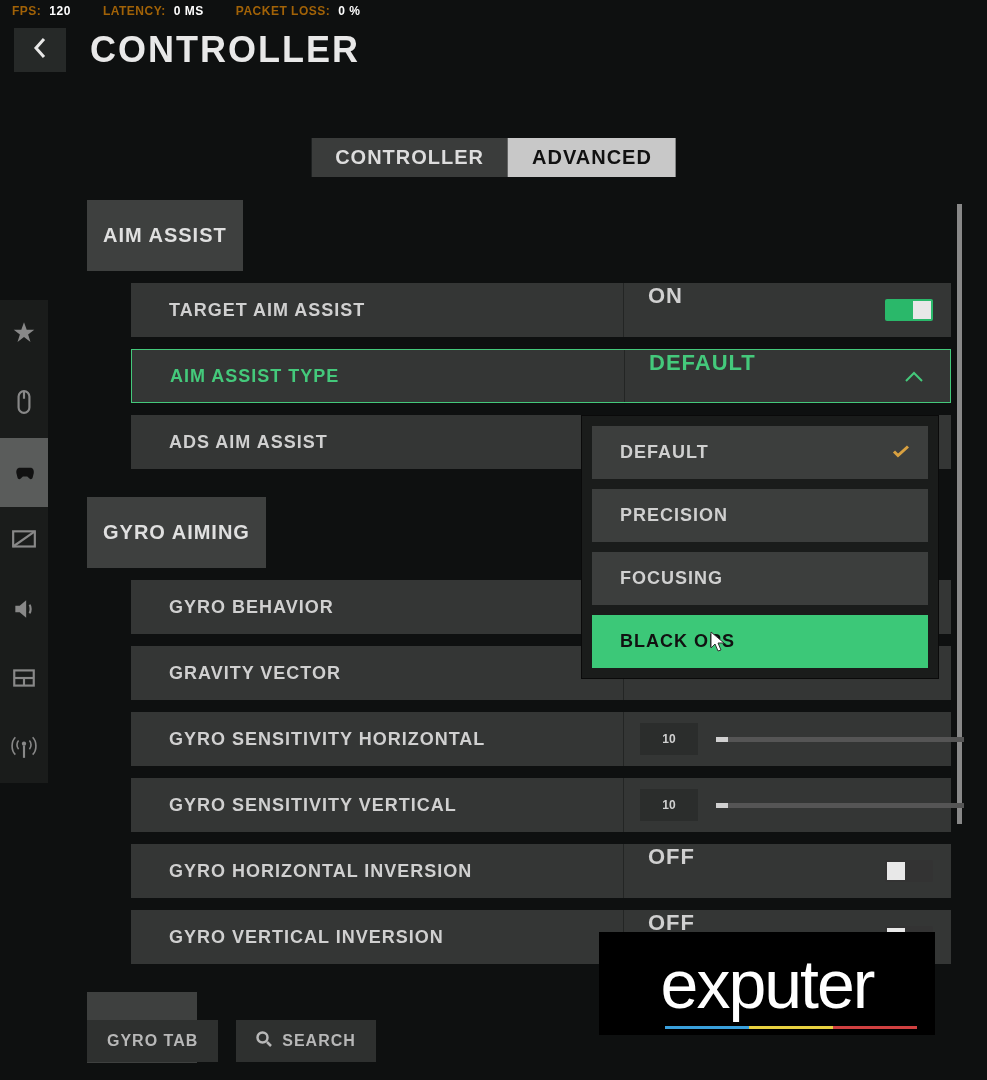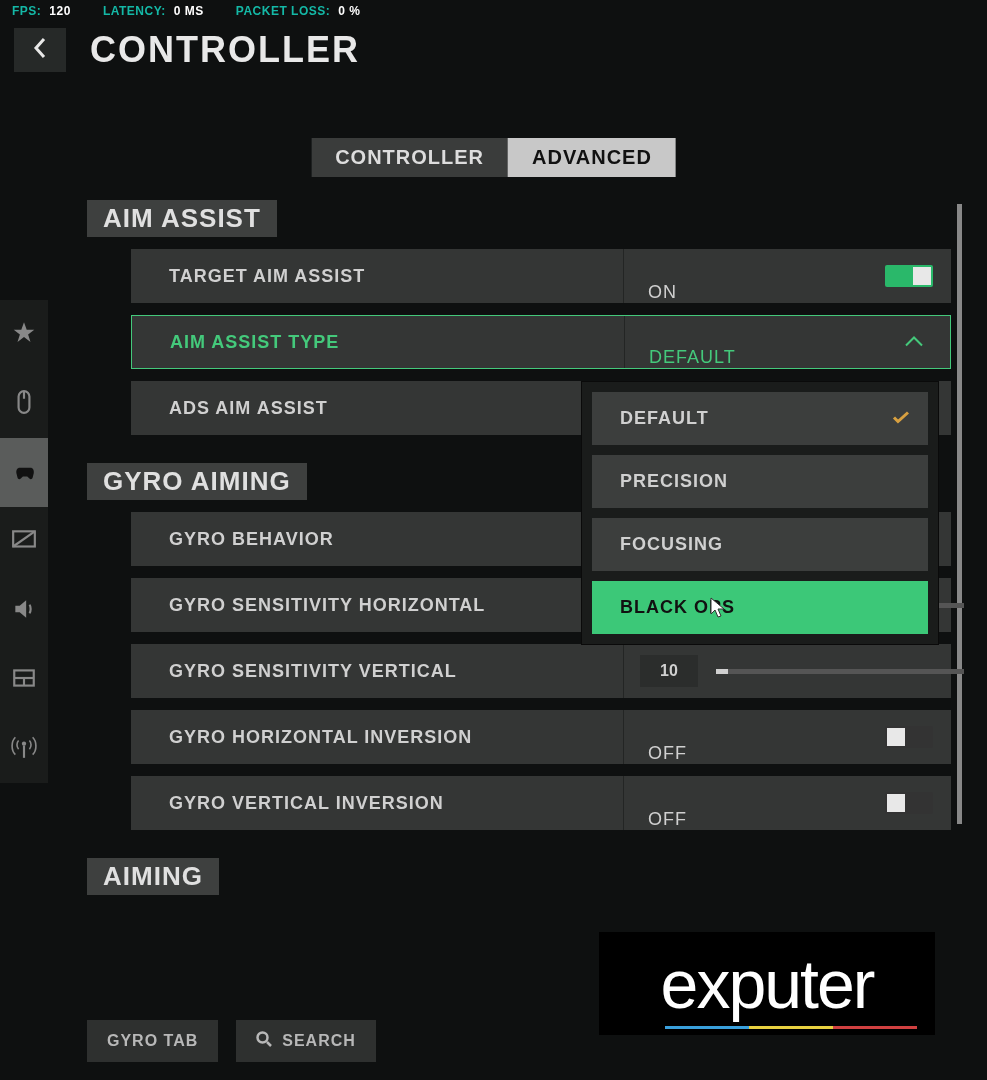--- a/index.html
+++ b/index.html
@@ -22,7 +22,7 @@
   letter-spacing: 0.5px;
 }
 .topstats .stat { display: flex; gap: 8px; }
-.topstats .label { color: #14b8a6; }
+.topstats .label { color: #a16207; }
 .topstats .val { color: #fff; }
 
 .header {

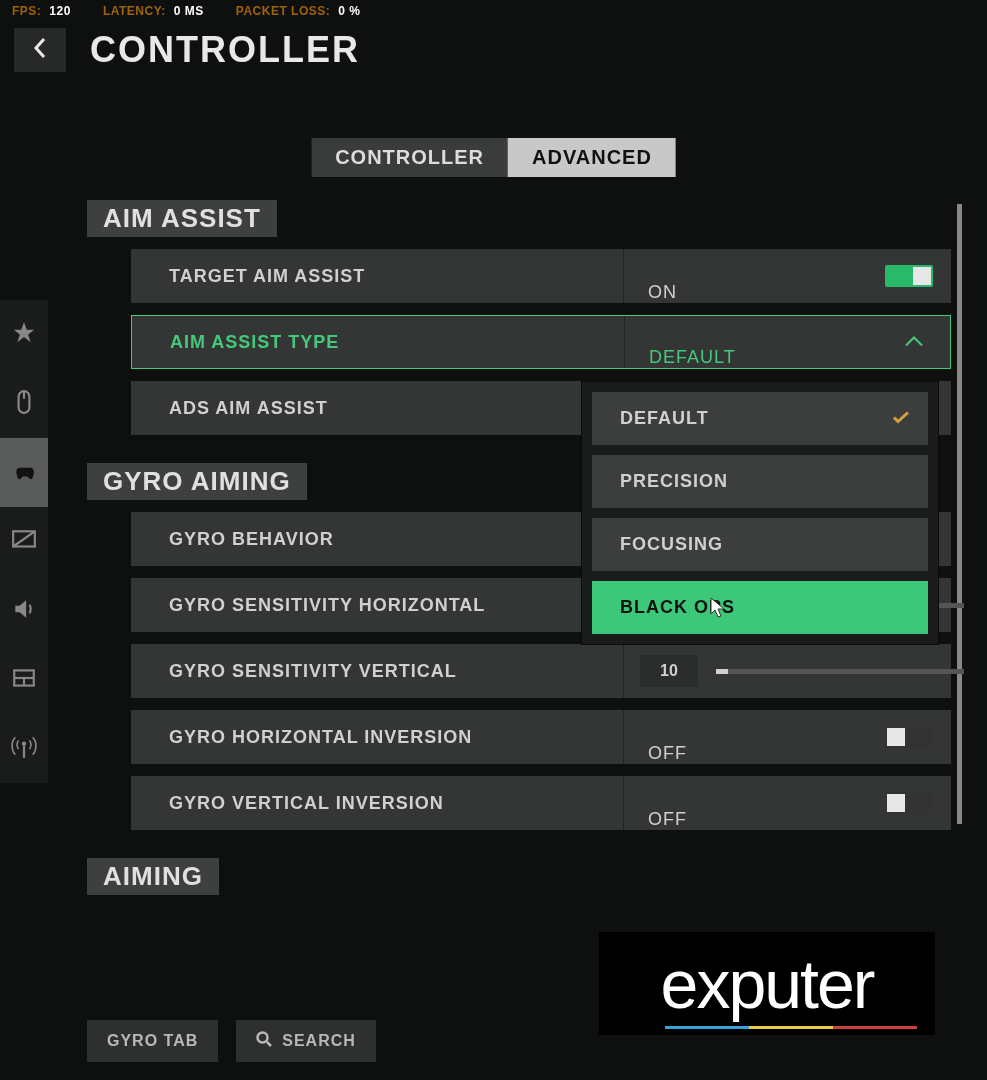--- a/index.html
+++ b/index.html
@@ -97,10 +97,10 @@
   display: inline-block;
   background: #3e403f;
   color: #e0e0e0;
-  font-size: 26px;
+  font-size: 20px;
   font-weight: bold;
   letter-spacing: 1px;
-  padding: 3px 16px;
+  padding: 24px 16px;
 }
 .section-header.inline { margin-top: 28px; }
 

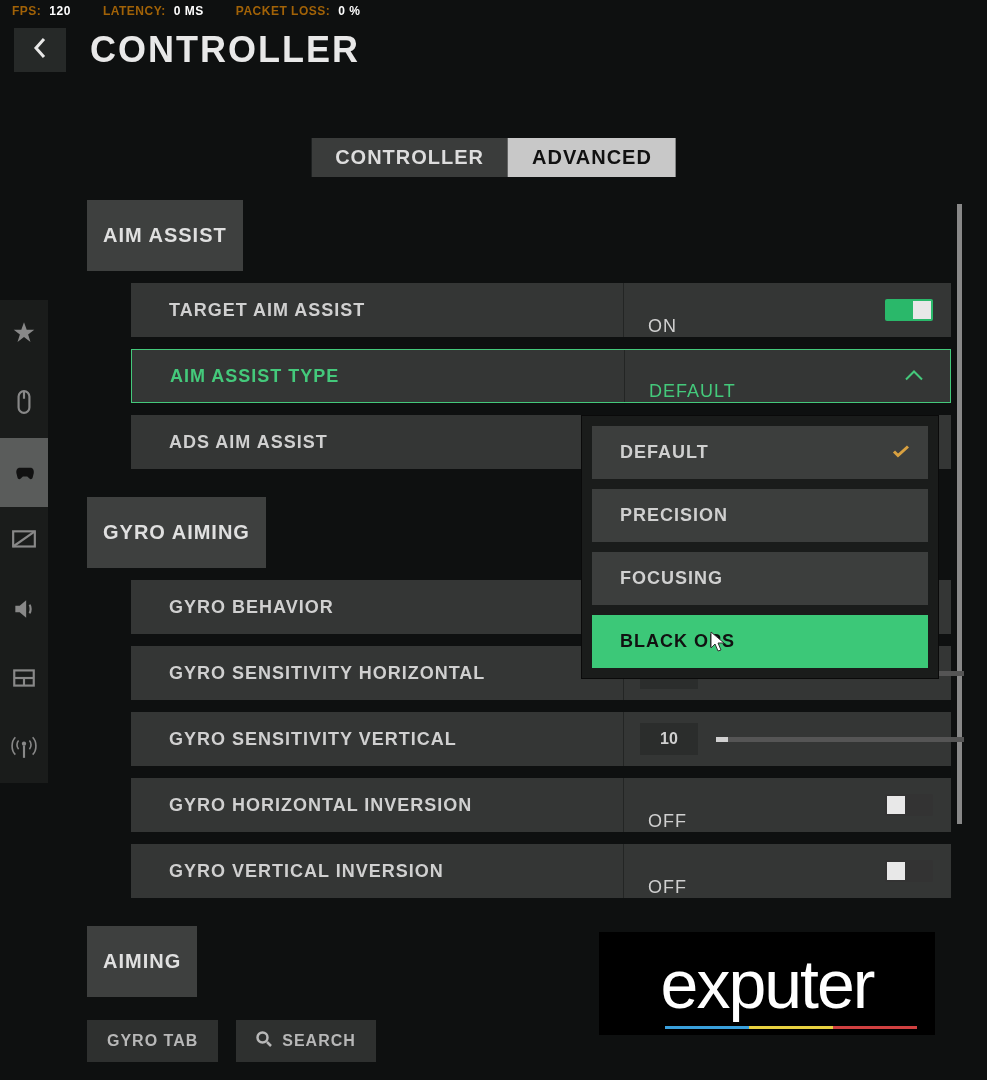--- a/index.html
+++ b/index.html
@@ -131,10 +131,10 @@
 .row .row-value {
   flex: 1;
   display: flex;
-  align-items: flex-end;
+  align-items: flex-start;
   padding-left: 24px;
-  font-size: 18px;
-  font-weight: normal;
+  font-size: 22px;
+  font-weight: bold;
   letter-spacing: 1px;
   color: #d0d0d0;
   position: relative;

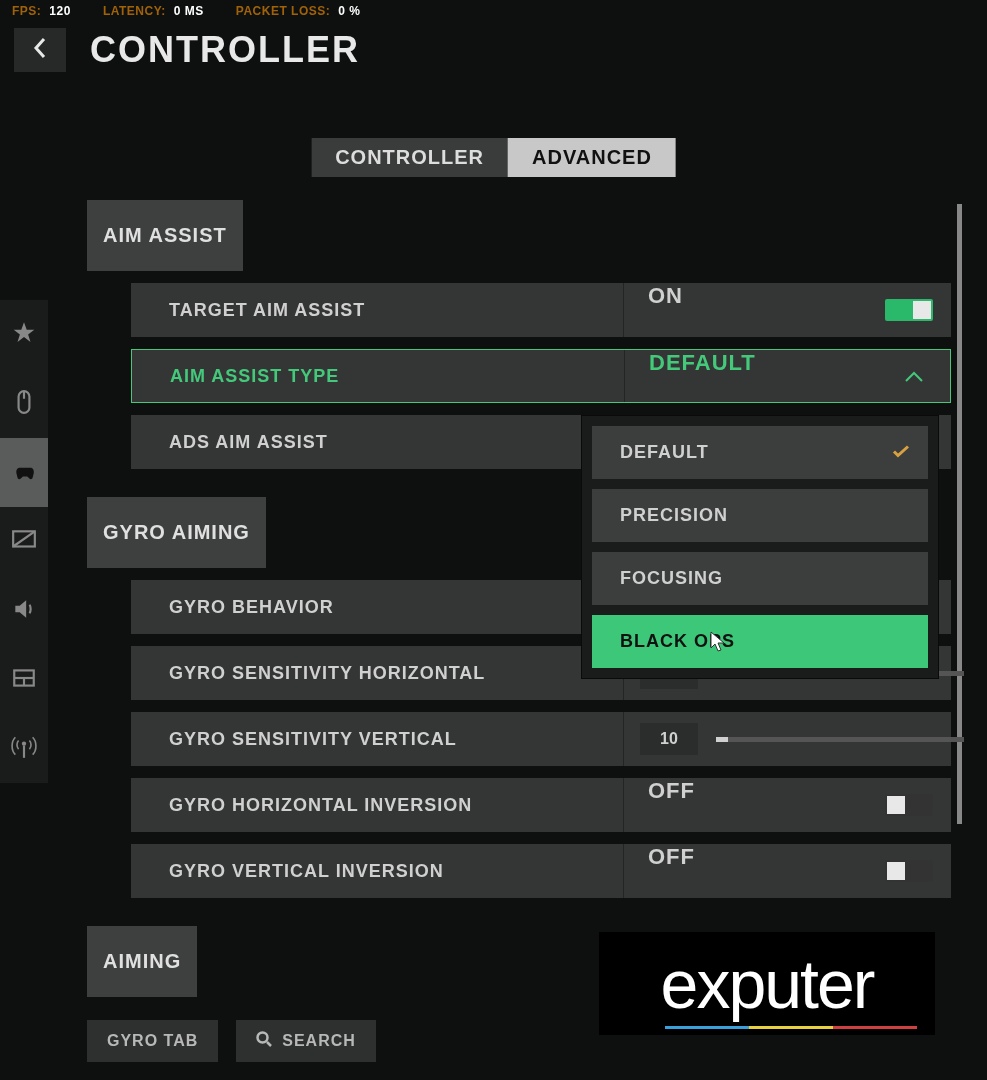--- a/index.html
+++ b/index.html
@@ -441,6 +441,10 @@
     <div class="row-value"></div>
   </div>
 
+  <div class="row">
+    <div class="row-label">GRAVITY VECTOR</div>
+    <div class="row-value"></div>
+  </div>
 
   <div class="row">
     <div class="row-label">GYRO SENSITIVITY HORIZONTAL</div>

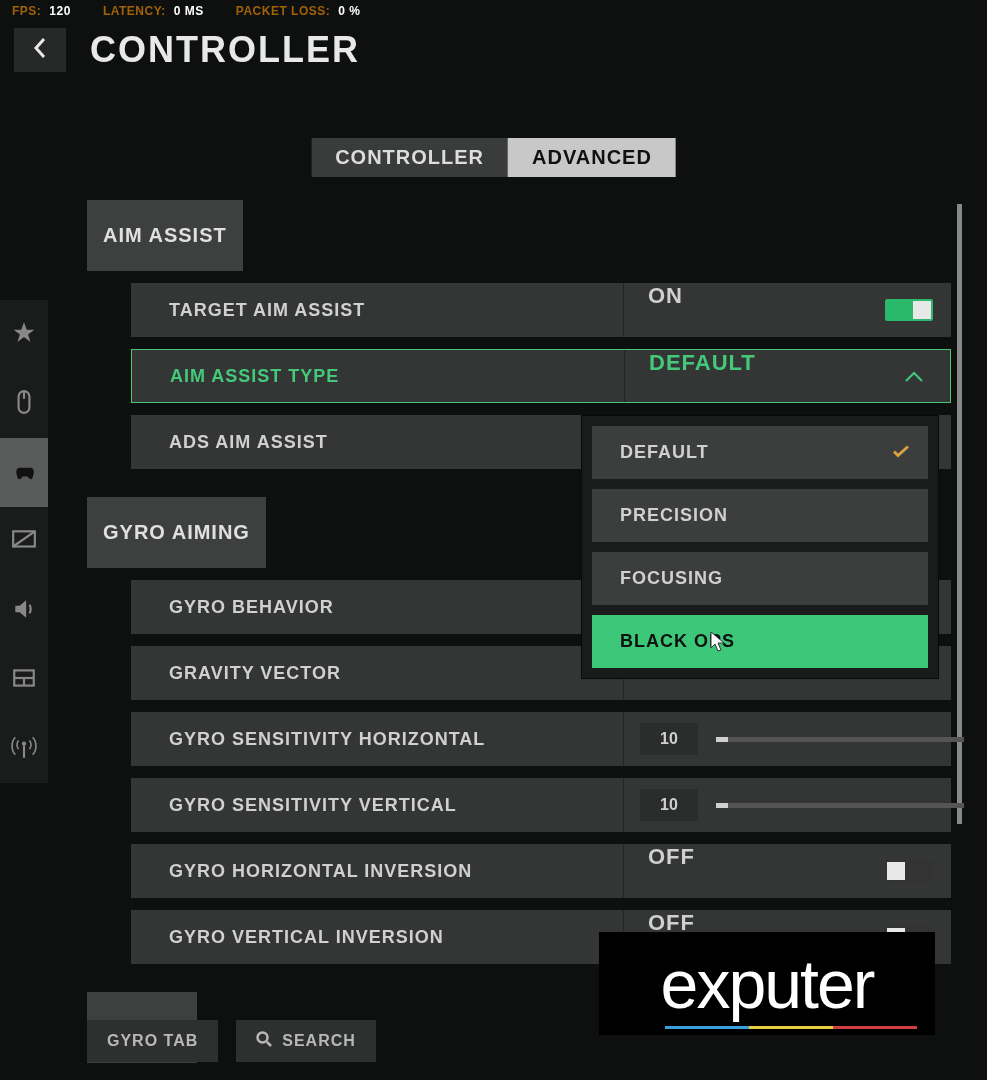--- a/index.html
+++ b/index.html
@@ -182,7 +182,7 @@
   display: flex;
   align-items: center;
   justify-content: center;
-  font-size: 16px;
+  font-size: 12px;
   font-weight: bold;
   color: #d0d0d0;
 }

